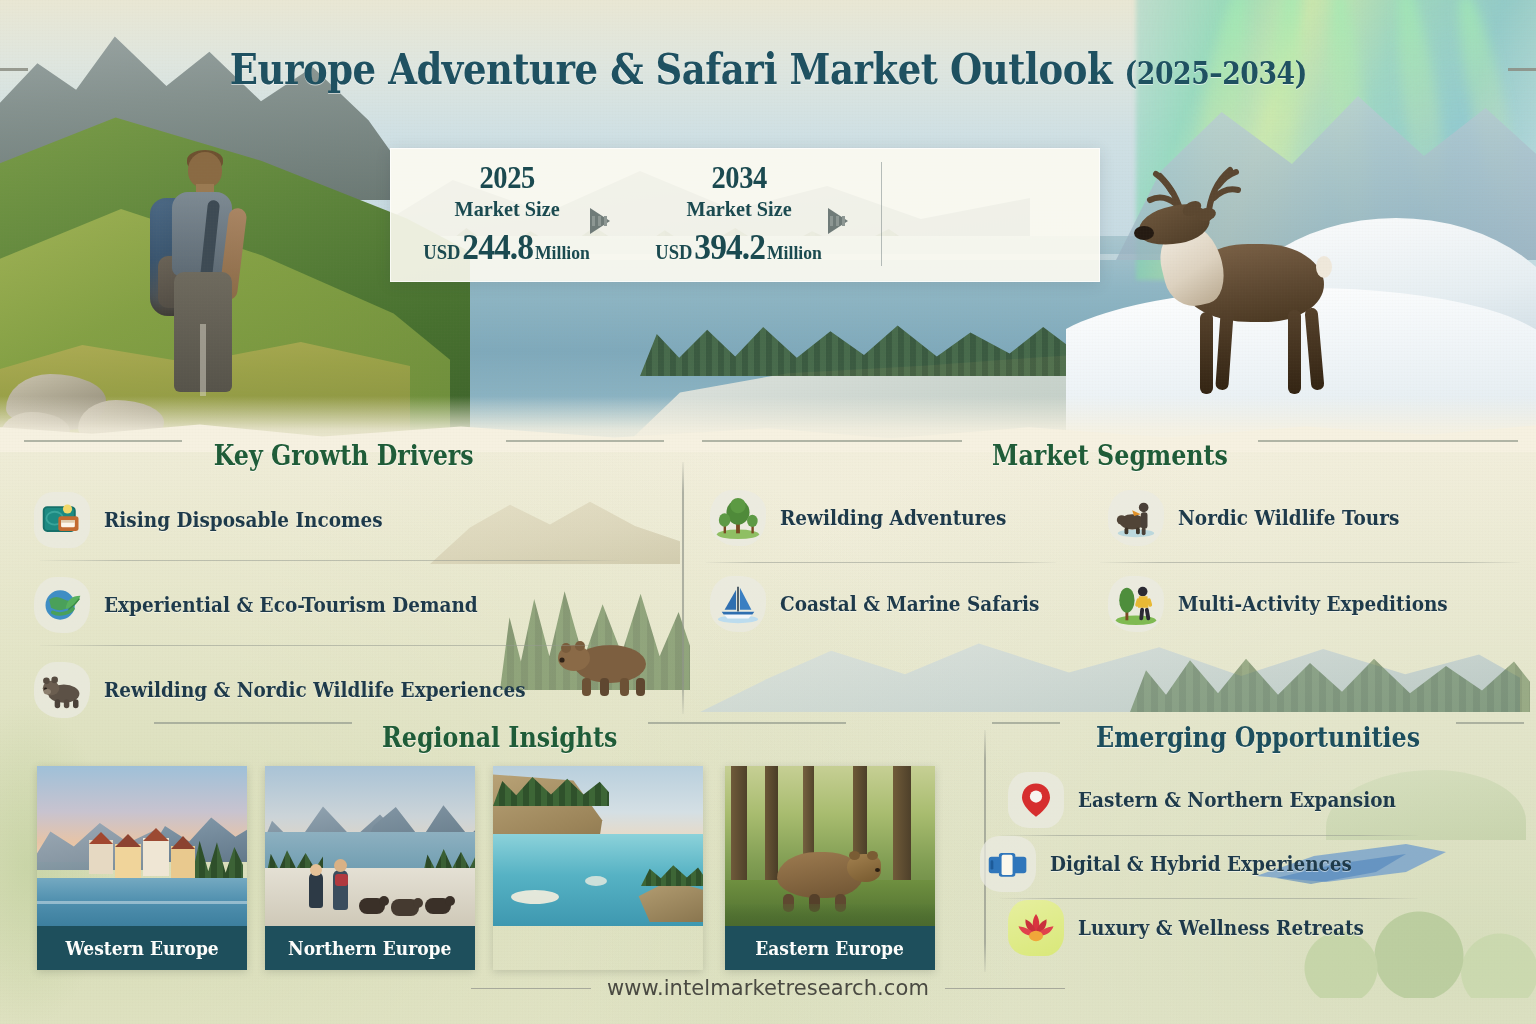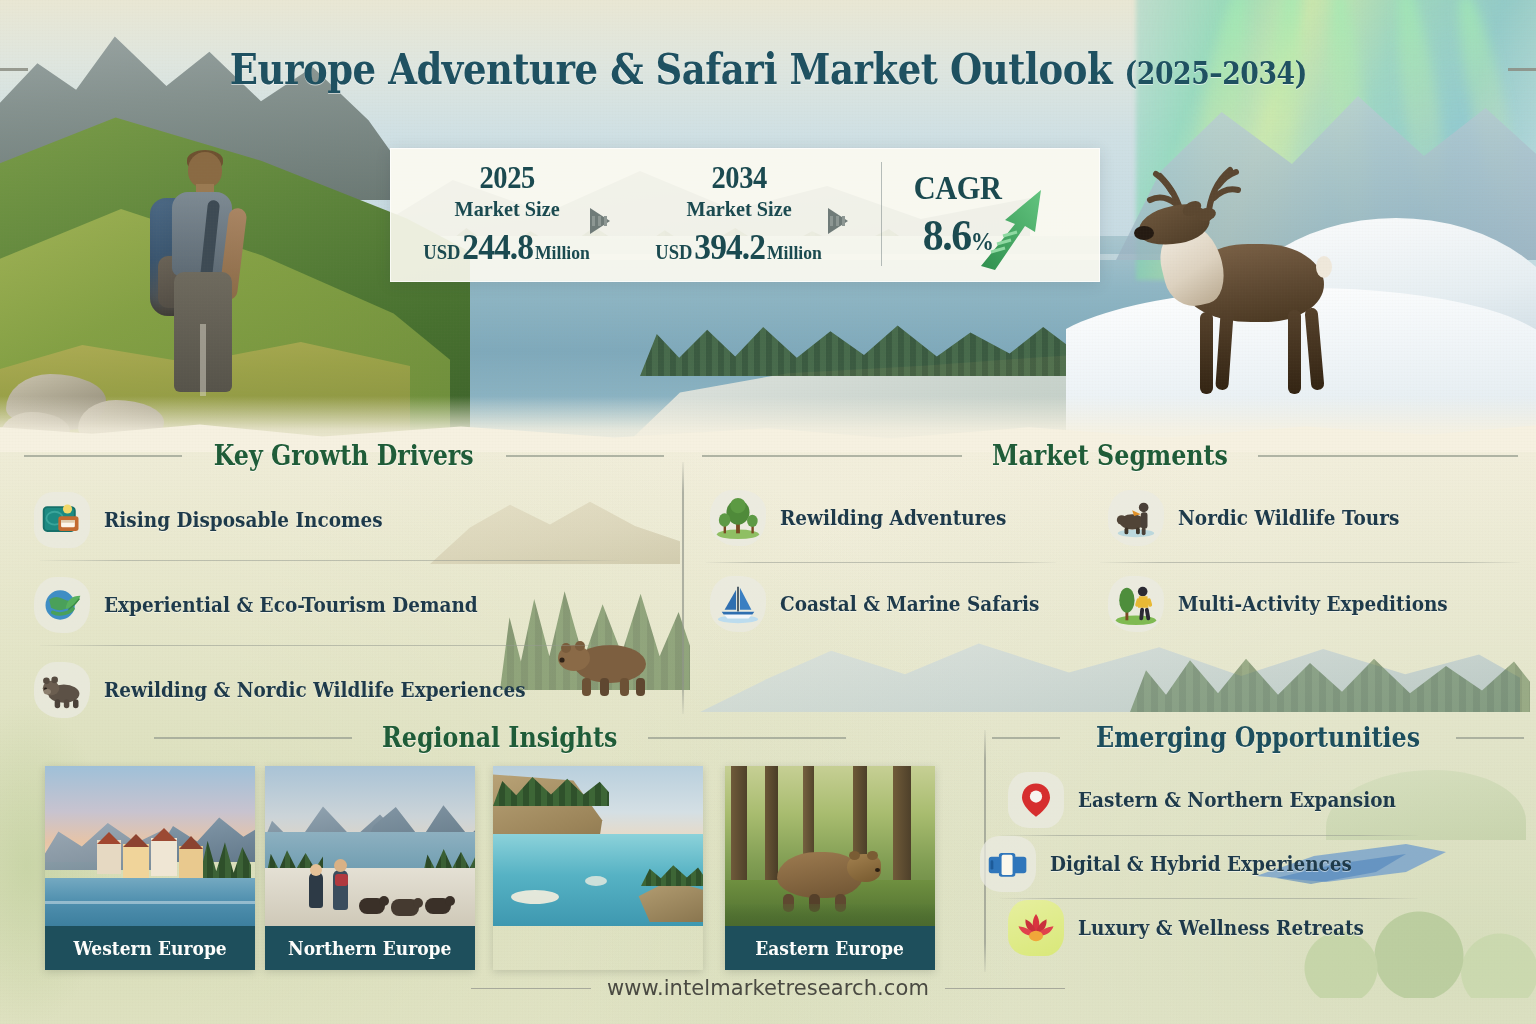--- a/index.html
+++ b/index.html
@@ -533,29 +533,6 @@
       </div>
     </div>
 
-    <div class="stat-col c3">
-      <div class="cagr-label">CAGR</div>
-      <div class="cagr-val">
-        <span class="cagr-num">8.6</span>
-        <span class="cagr-pct">%</span>
-      </div>
-      <div class="growth-arrow">
-        <svg viewBox="0 0 72 84">
-          <defs>
-            <linearGradient id="gg" x1="0" y1="1" x2="1" y2="0">
-              <stop offset="0%" stop-color="#2f8f4e"></stop>
-              <stop offset="100%" stop-color="#63c47f"></stop>
-            </linearGradient>
-          </defs>
-          <path d="M6 80 L40 38 L30 34 L66 4 L60 46 L50 40 L20 84 Z" fill="url(#gg)"></path>
-          <g stroke="#8fd9a2" stroke-width="3">
-            <line x1="16" y1="66" x2="30" y2="62"></line>
-            <line x1="22" y1="58" x2="36" y2="54"></line>
-            <line x1="28" y1="50" x2="42" y2="46"></line>
-          </g>
-        </svg>
-      </div>
-    </div>
   </div>
 
   <div class="stat-arrow a1">

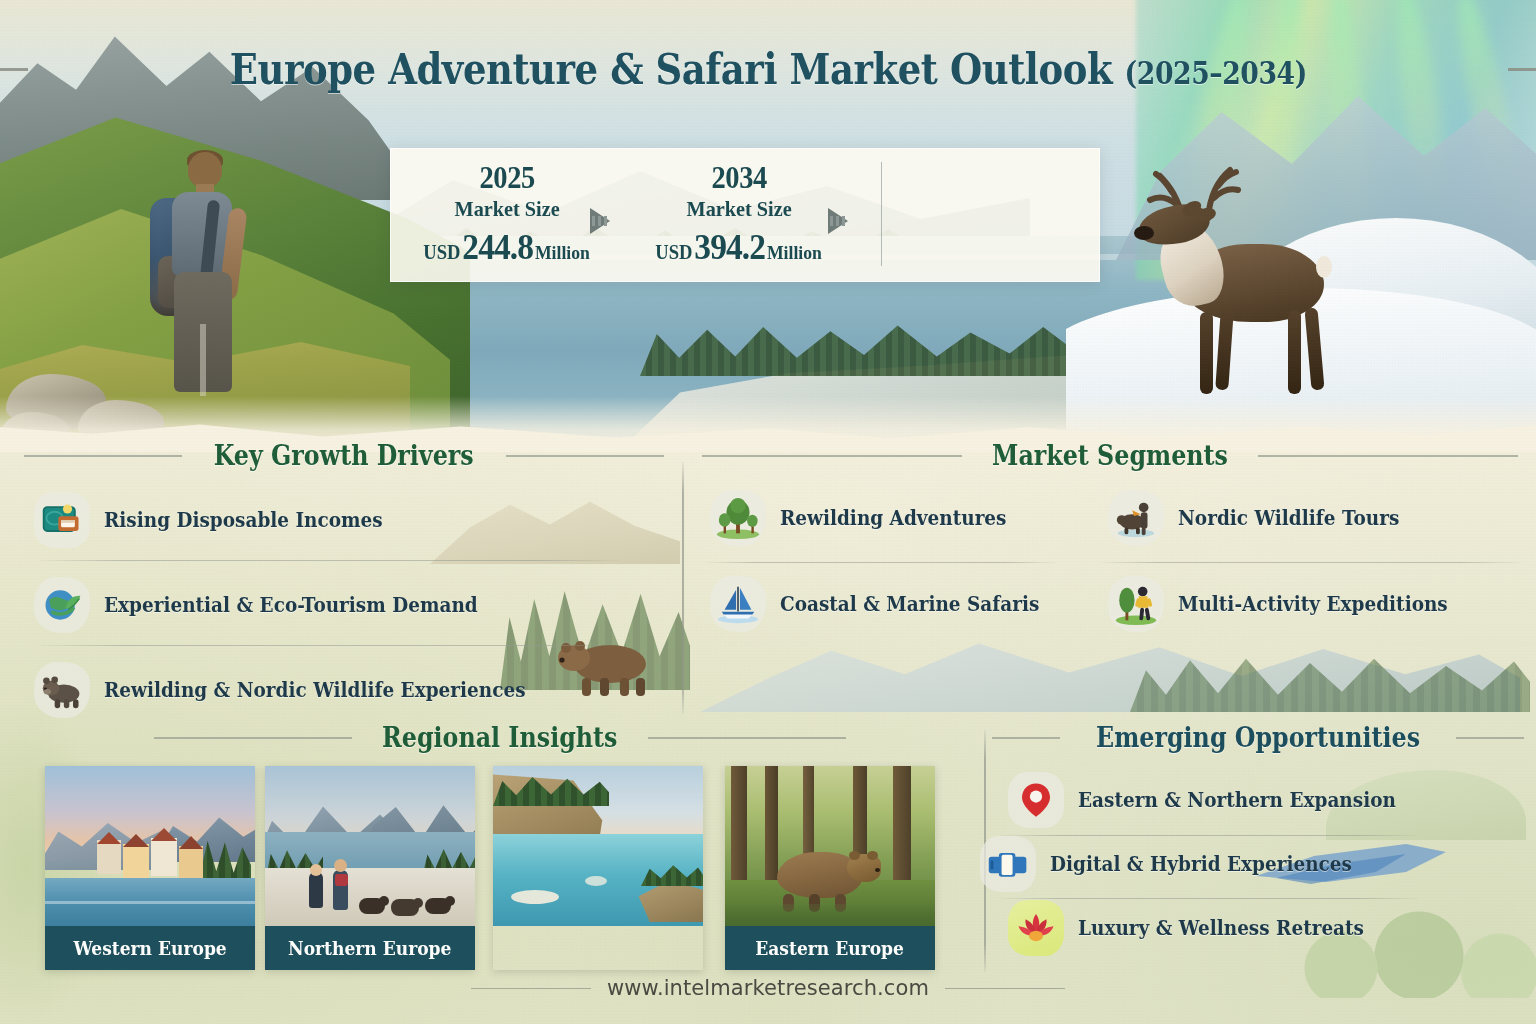--- a/index.html
+++ b/index.html
@@ -293,7 +293,7 @@
   
   .sec-head {
     position: absolute;
-    display: flex; align-items: center; gap: 14px;
+    display: flex; align-items: flex-start; gap: 14px;
     z-index: 20;
   }
   .sec-rule { height: 2px; background: #9aa091; opacity: .75; }

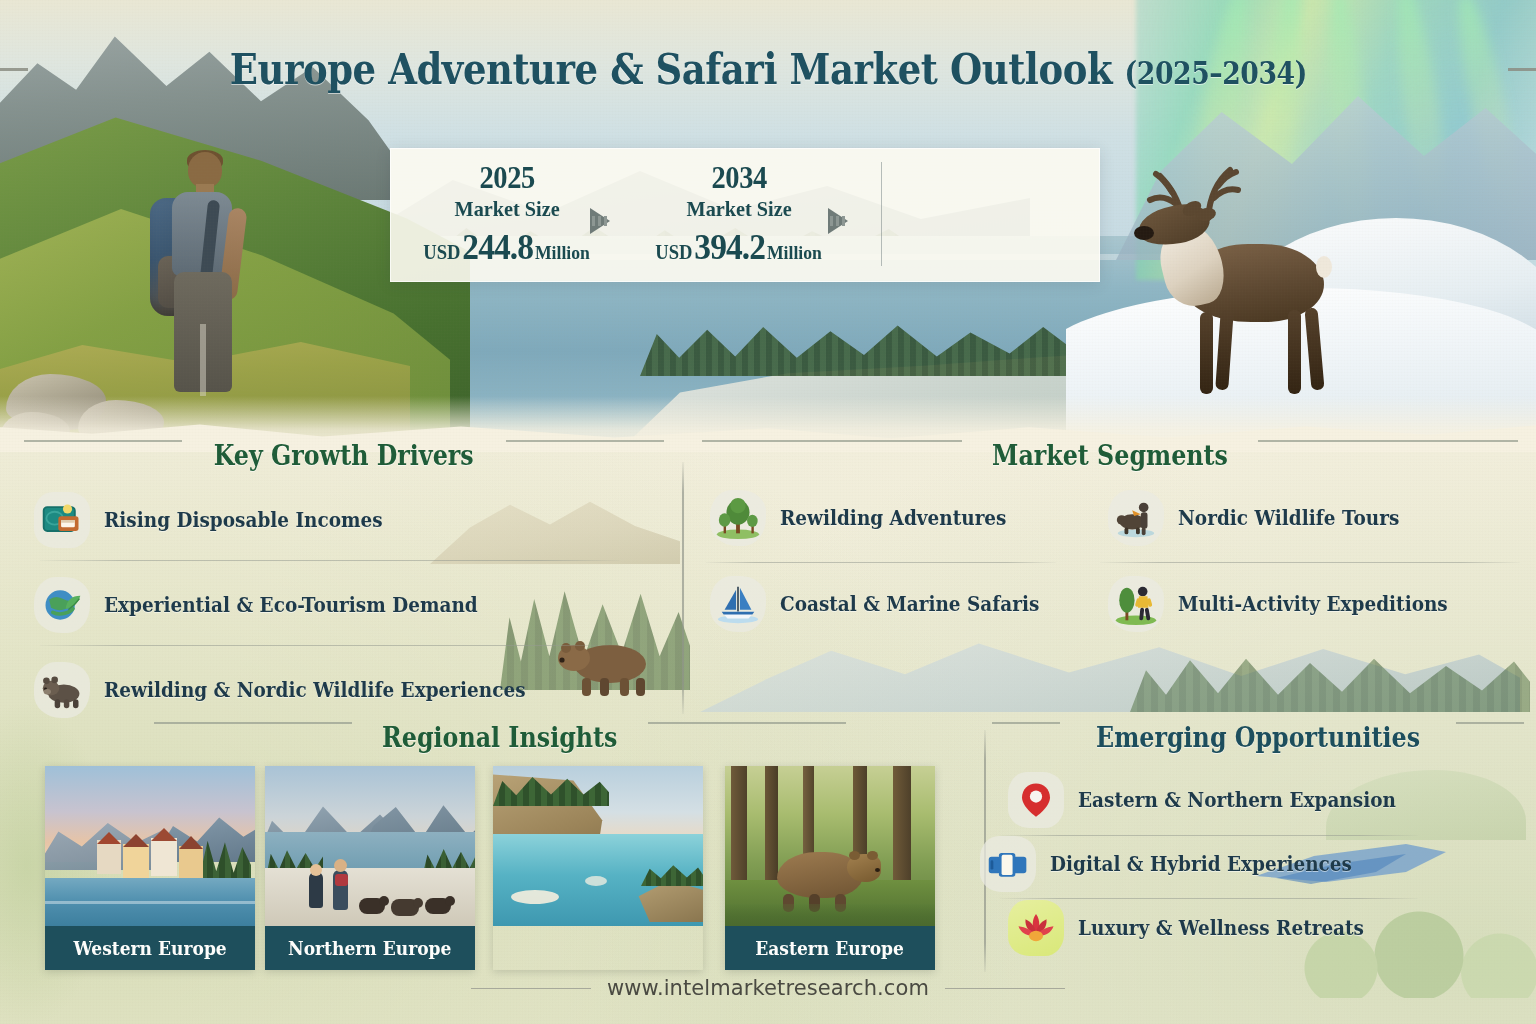--- a/index.html
+++ b/index.html
@@ -698,7 +698,7 @@
     <div class="sec-rule" style="width:198px"></div>
   </div>
 
-  <div class="rcard" style="left:37px;margin-left:8px;">
+  <div class="rcard" style="left:37px;">
     <div class="img">
       <div class="art">
         <div class="a-sky" style="background:linear-gradient(180deg,#9fc0d8 0%,#c8c3cf 48%,#e7c4a6 80%,#f0d3b4 100%);height:60%"></div>

